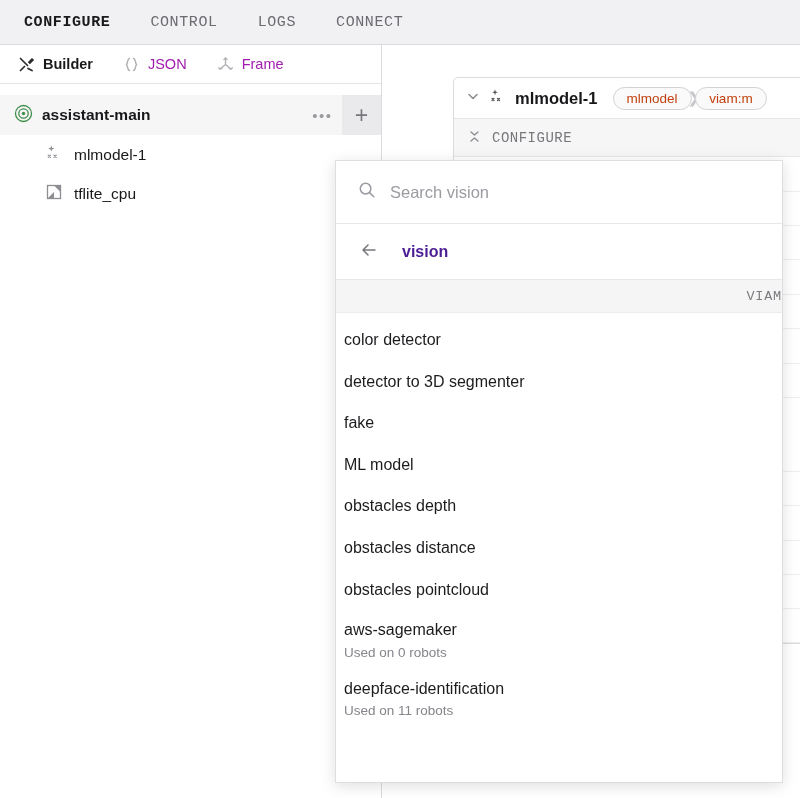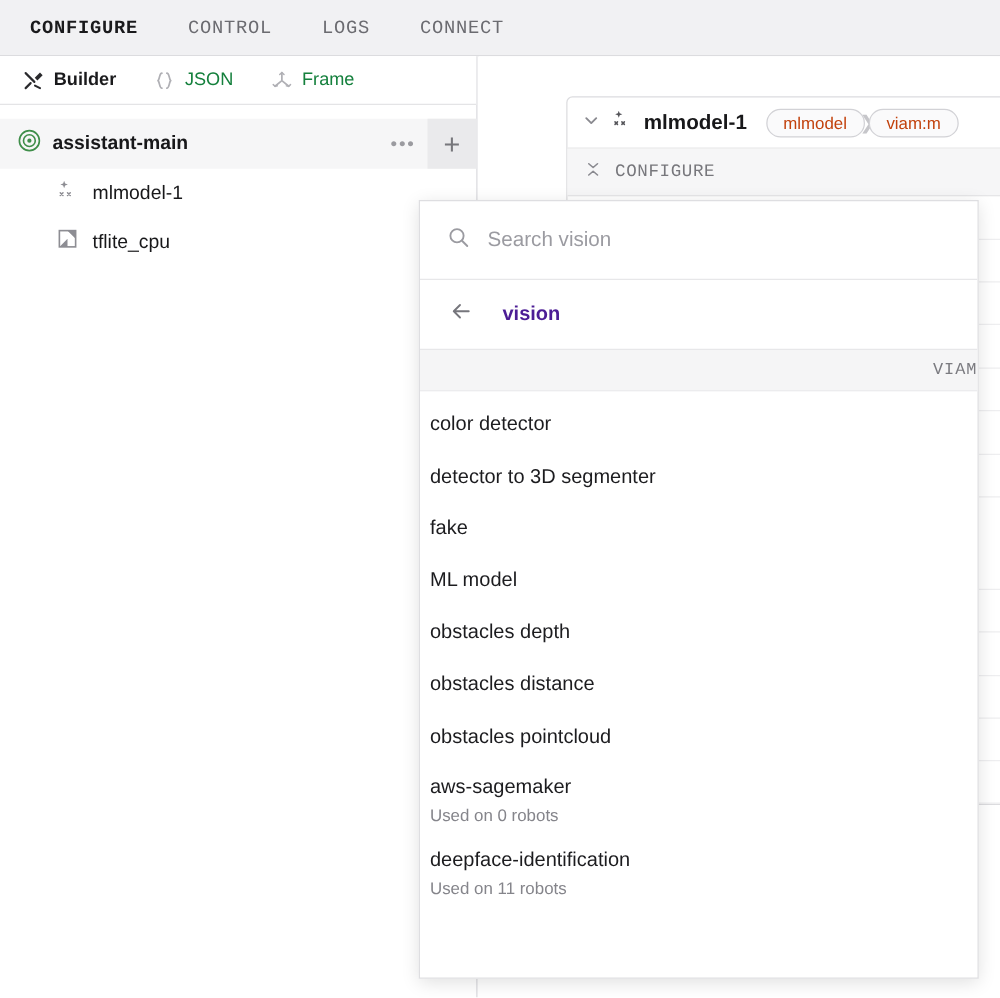--- a/index.html
+++ b/index.html
@@ -38,7 +38,7 @@
     background: #fff;
   }
   .mode { display: flex; align-items: center; gap: 8px; cursor: pointer; }
-  .mode .mlabel { font-size: 14.5px; color: #15803d; }
+  .mode .mlabel { font-size: 14.5px; color: #a21caf; }
   .mode.active .mlabel { color: #1a1a1c; font-weight: bold; }
   .mode svg { display: block; }
 

